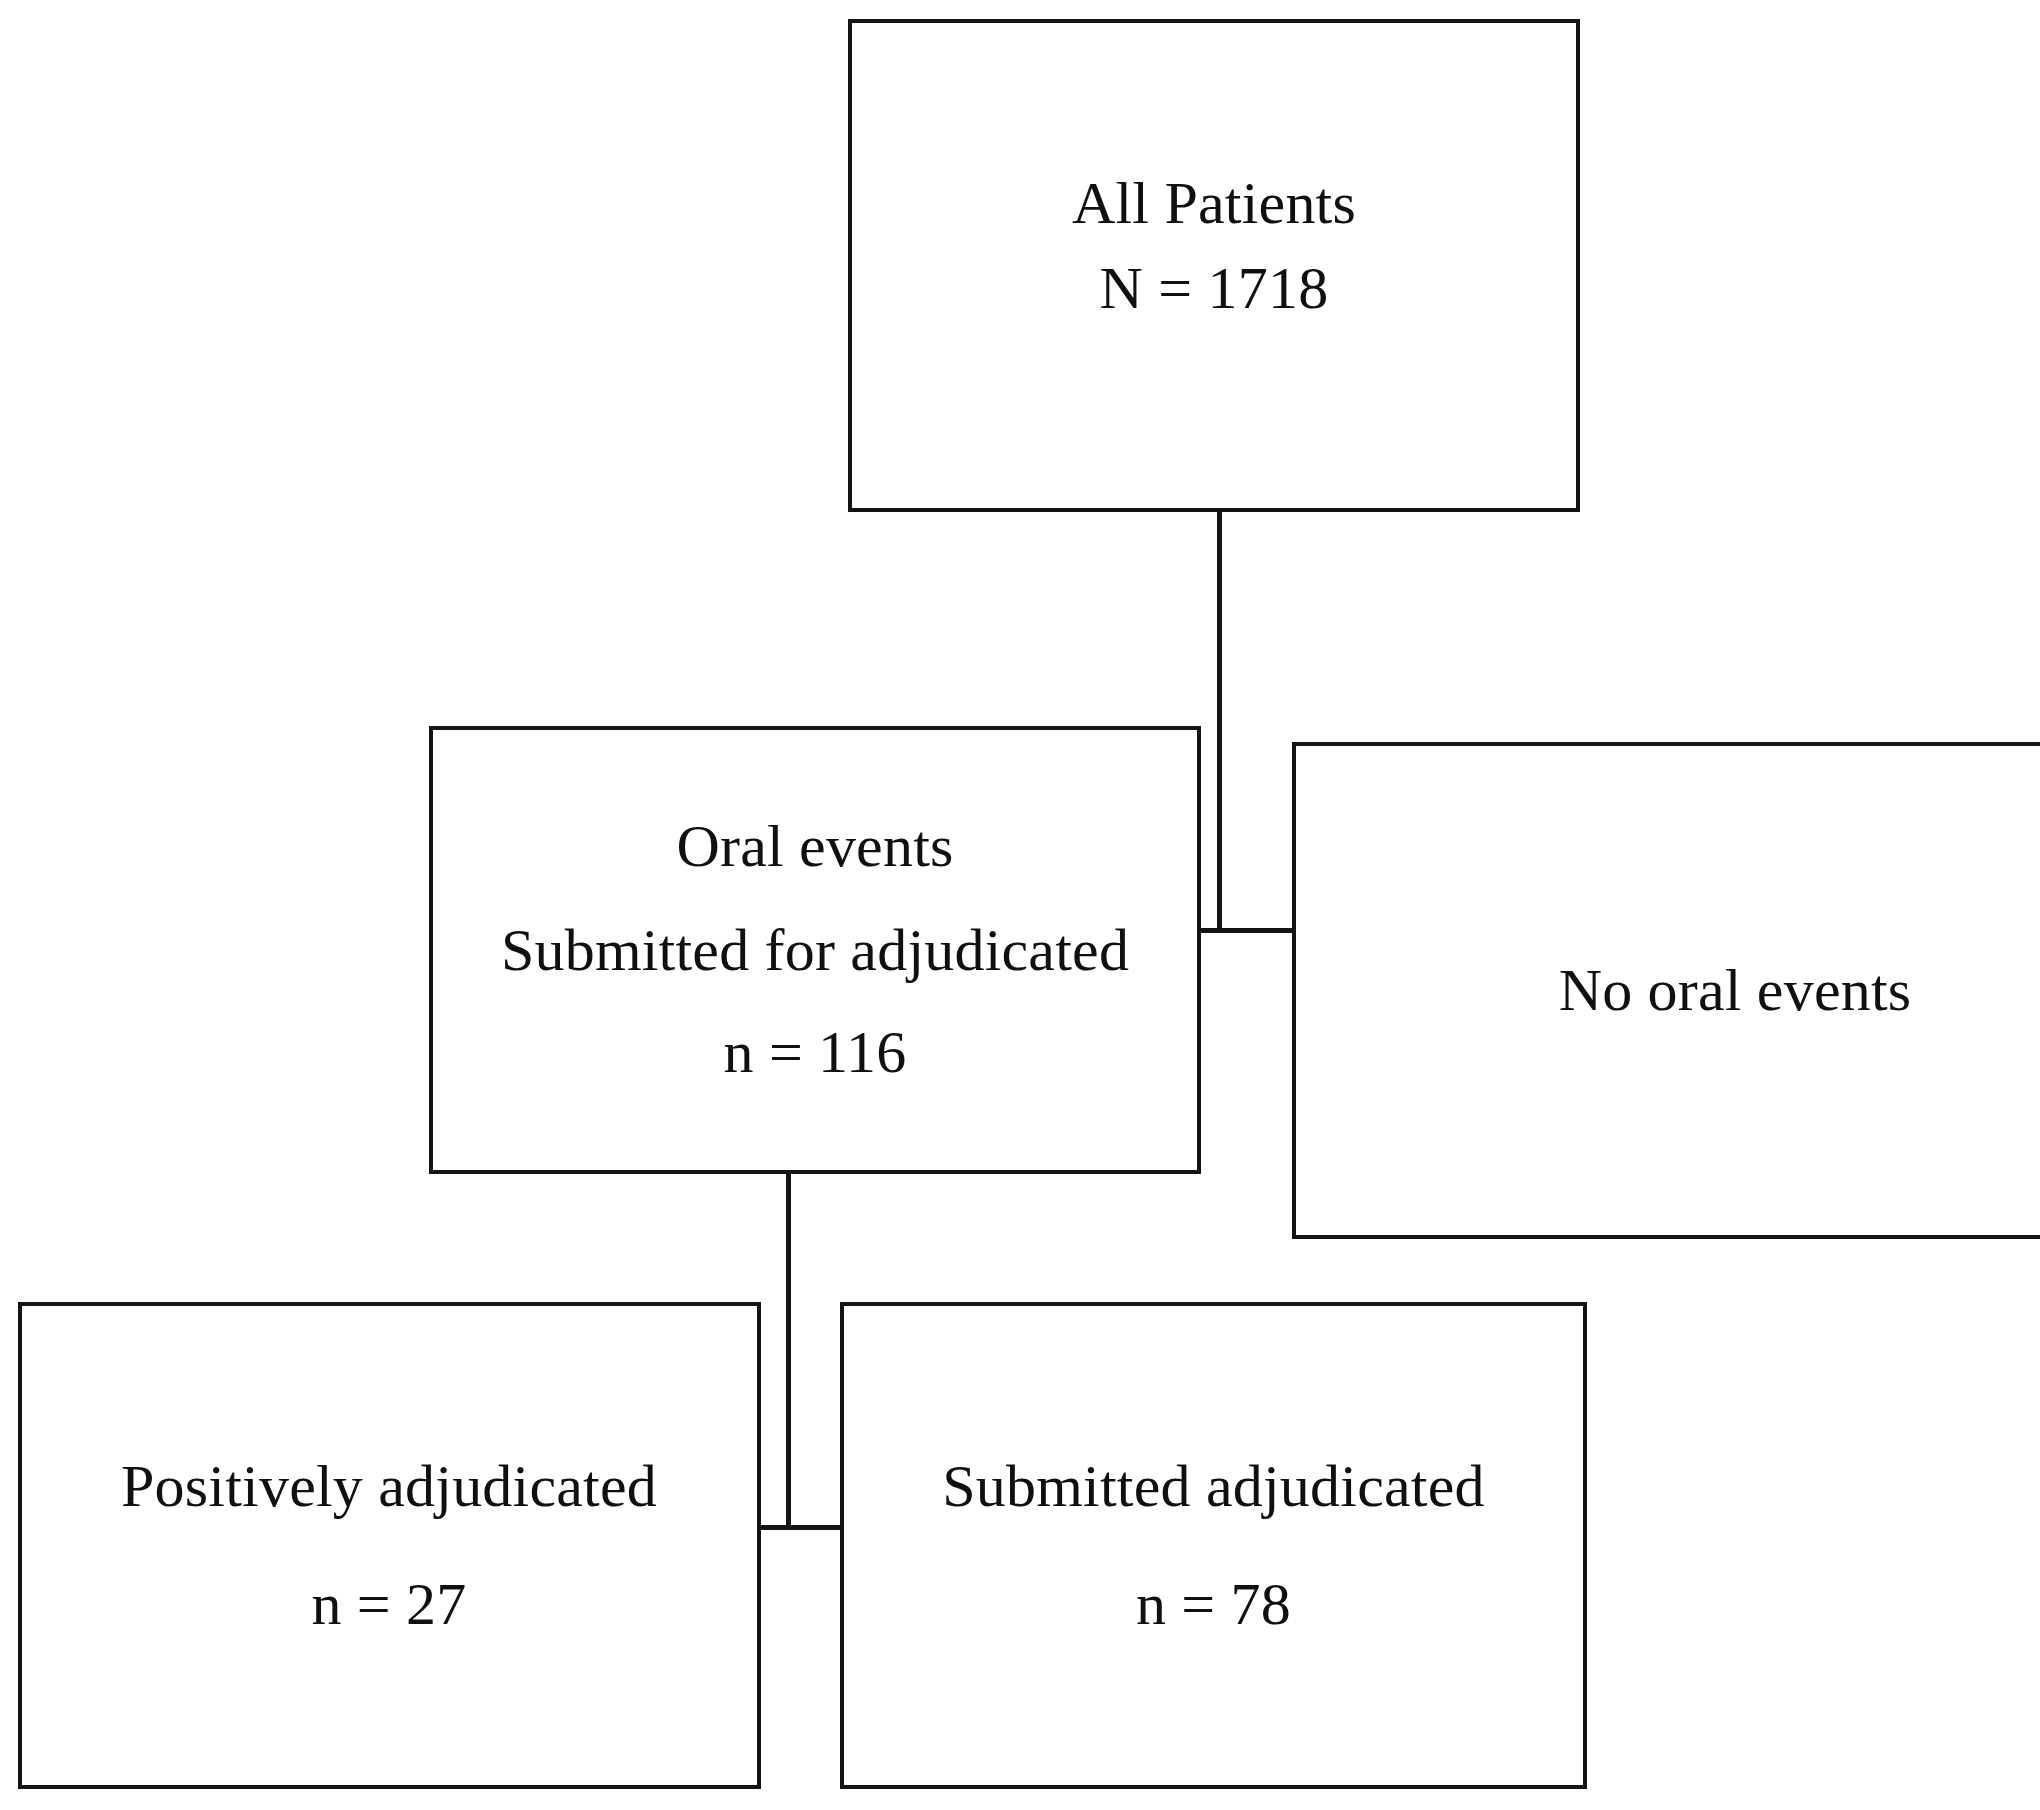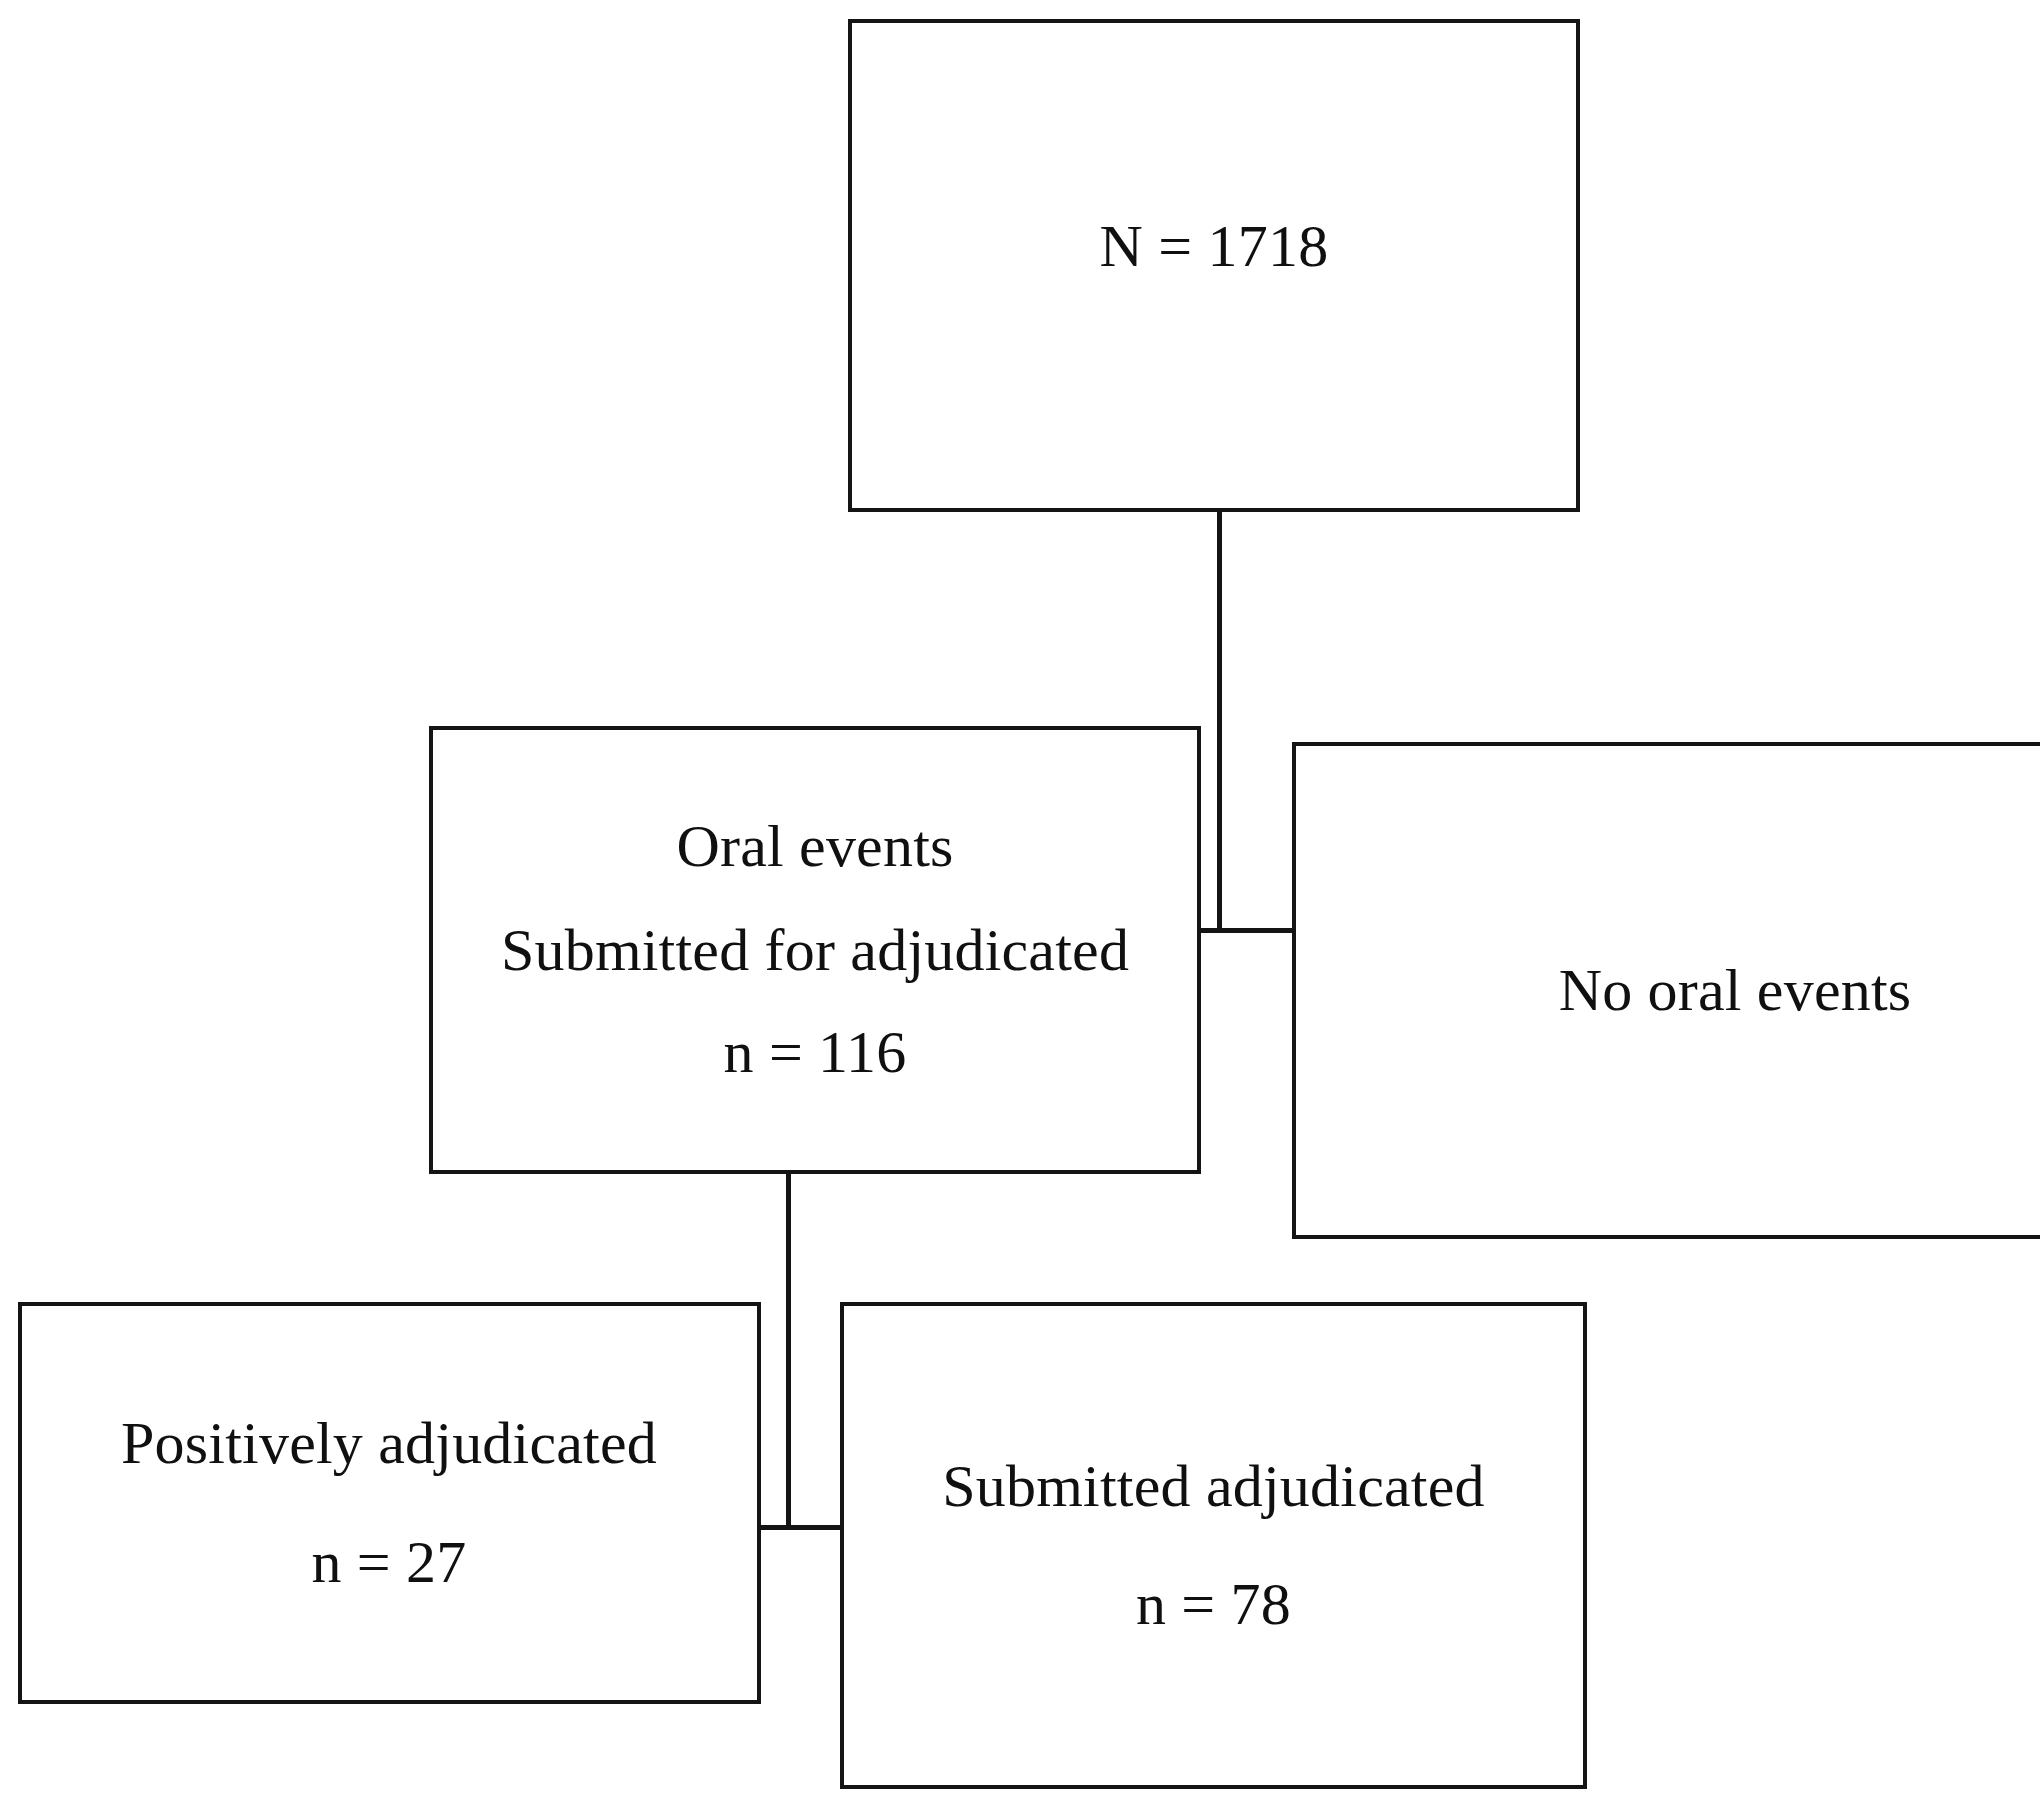--- a/index.html
+++ b/index.html
@@ -89,6 +89,7 @@
 
   <div class="node" id="node-all-patients">
     <div class="stack">
+      <span class="line">All Patients</span>
       <span class="line">N = 1718</span>
     </div>
   </div>

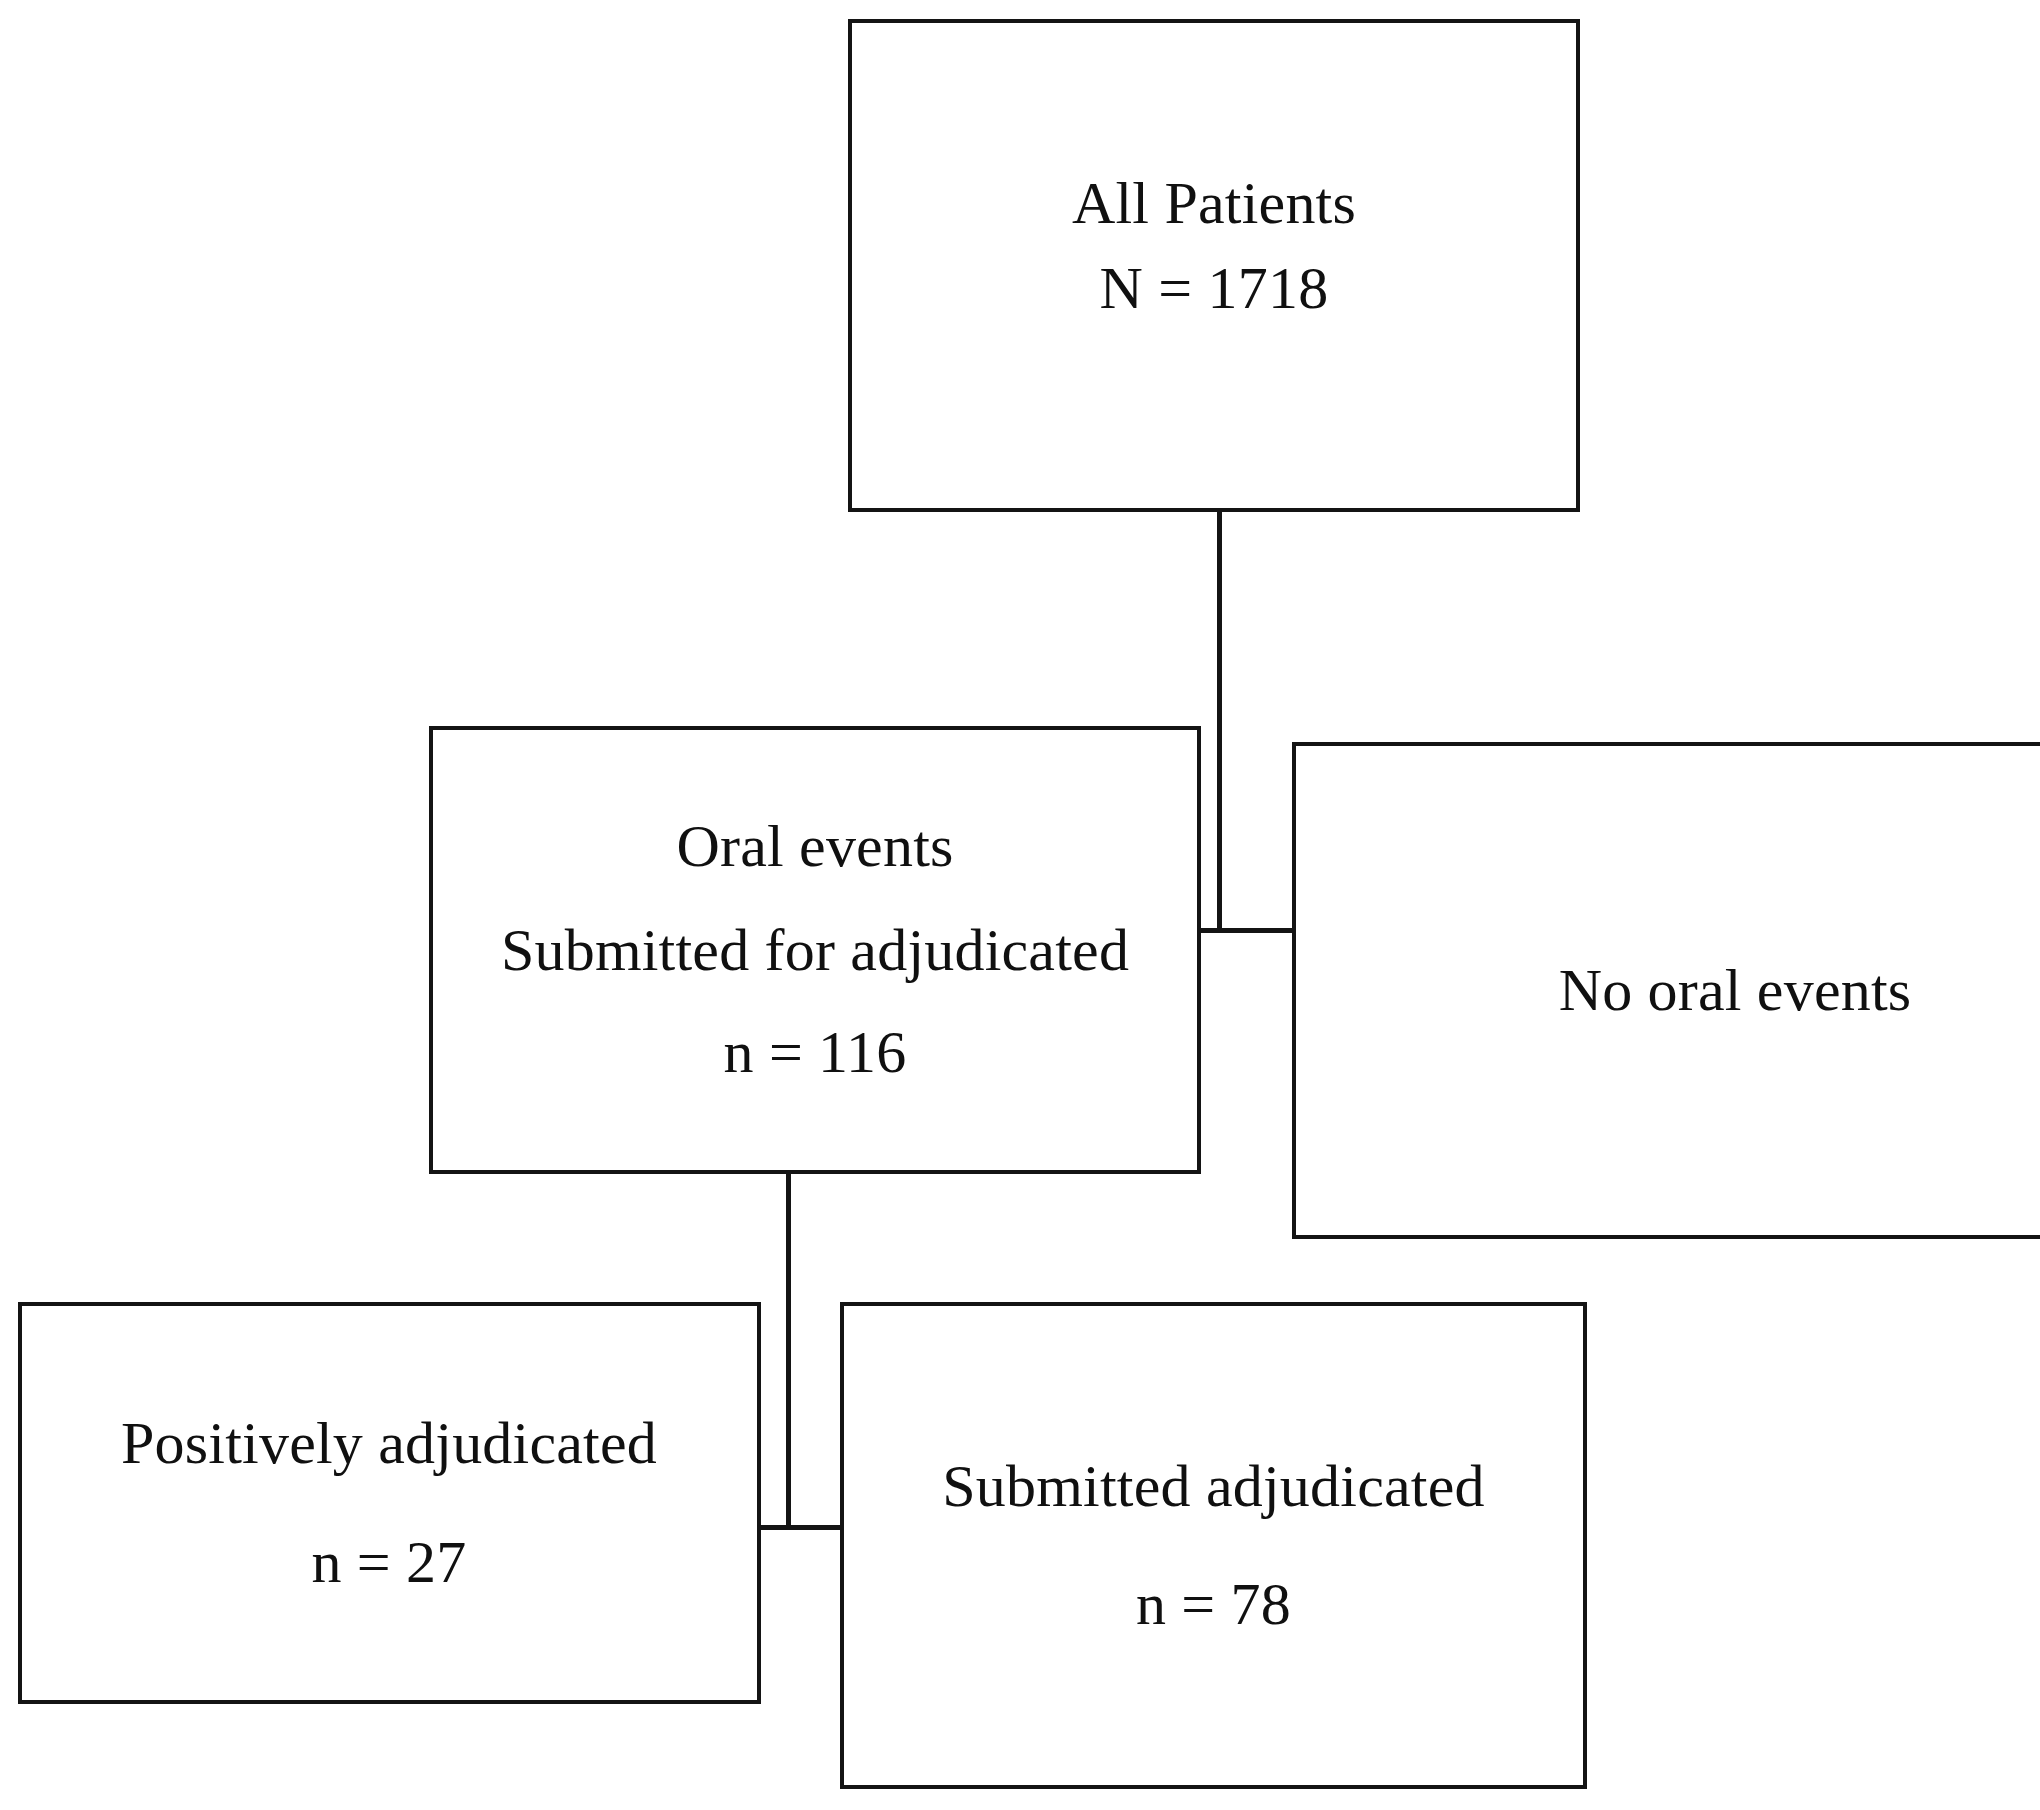--- a/index.html
+++ b/index.html
@@ -58,7 +58,7 @@
     left: 1292px; top: 708px;  width: 886px;  height: 497px; margin-top: 34px;
   }
   #node-positive {
-    left: 17.5px;   top: 1302px; width: 743px;  height: 402px;
+    left: 17.5px;   top: 1302px; width: 743px;  height: 487px;
   }
   #node-negative {
     left: 840px;  top: 1302px; width: 747px;  height: 487px;

